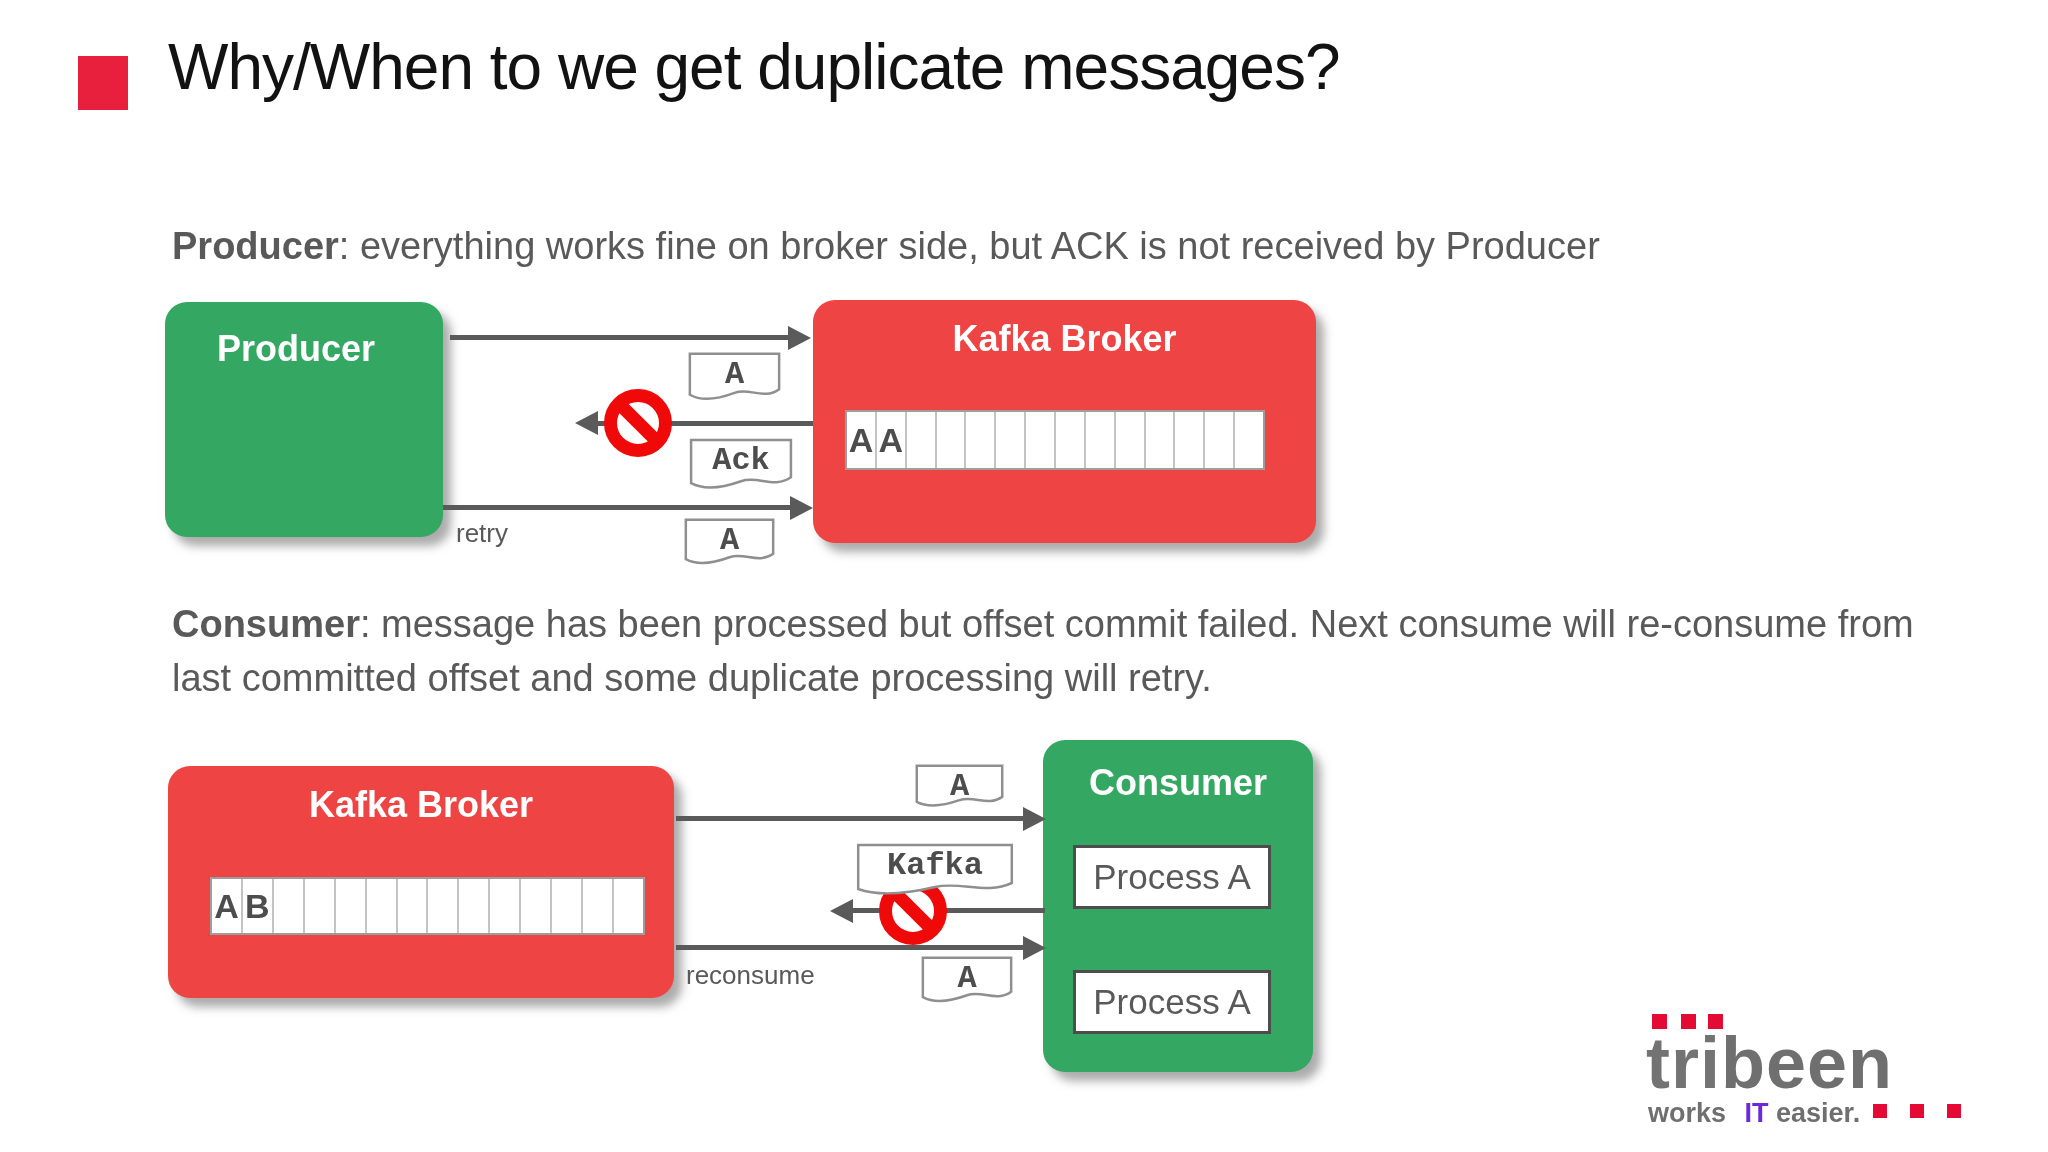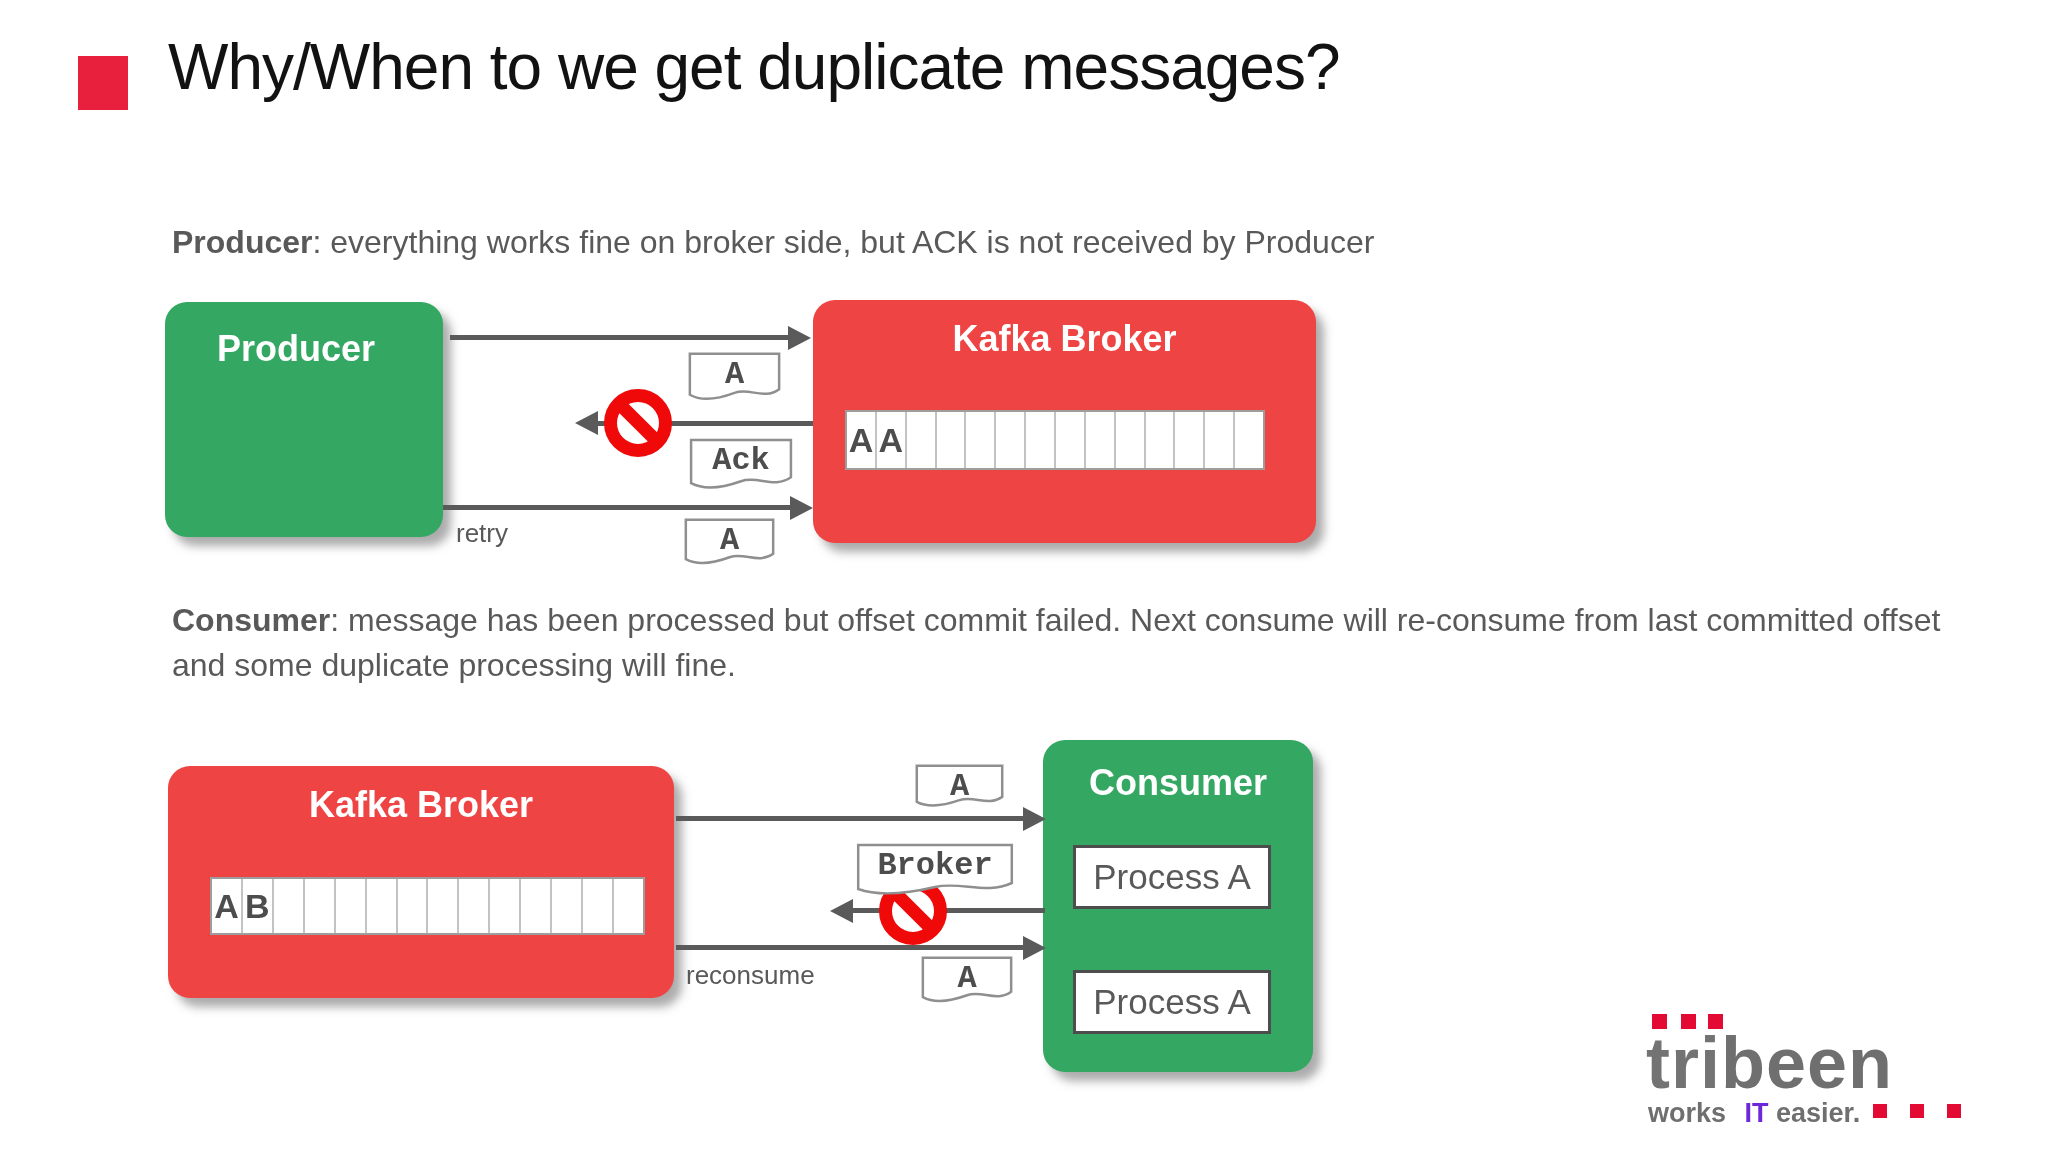--- a/index.html
+++ b/index.html
@@ -13,7 +13,7 @@
   .slide-title { position:absolute; left:168px; top:30px; font-size:64px; color:#121212; letter-spacing:-1px; white-space:nowrap; }
 
   
-  .para { position:absolute; color:#595959; font-size:32px; line-height:1.42; }
+  .para { position:absolute; color:#595959; font-size:38px; line-height:1.42; }
   .para b { font-weight:bold; }
   .para-producer { left:172px; top:220px; white-space:nowrap; }
   .para-consumer { left:172px; top:598px; width:1780px; }

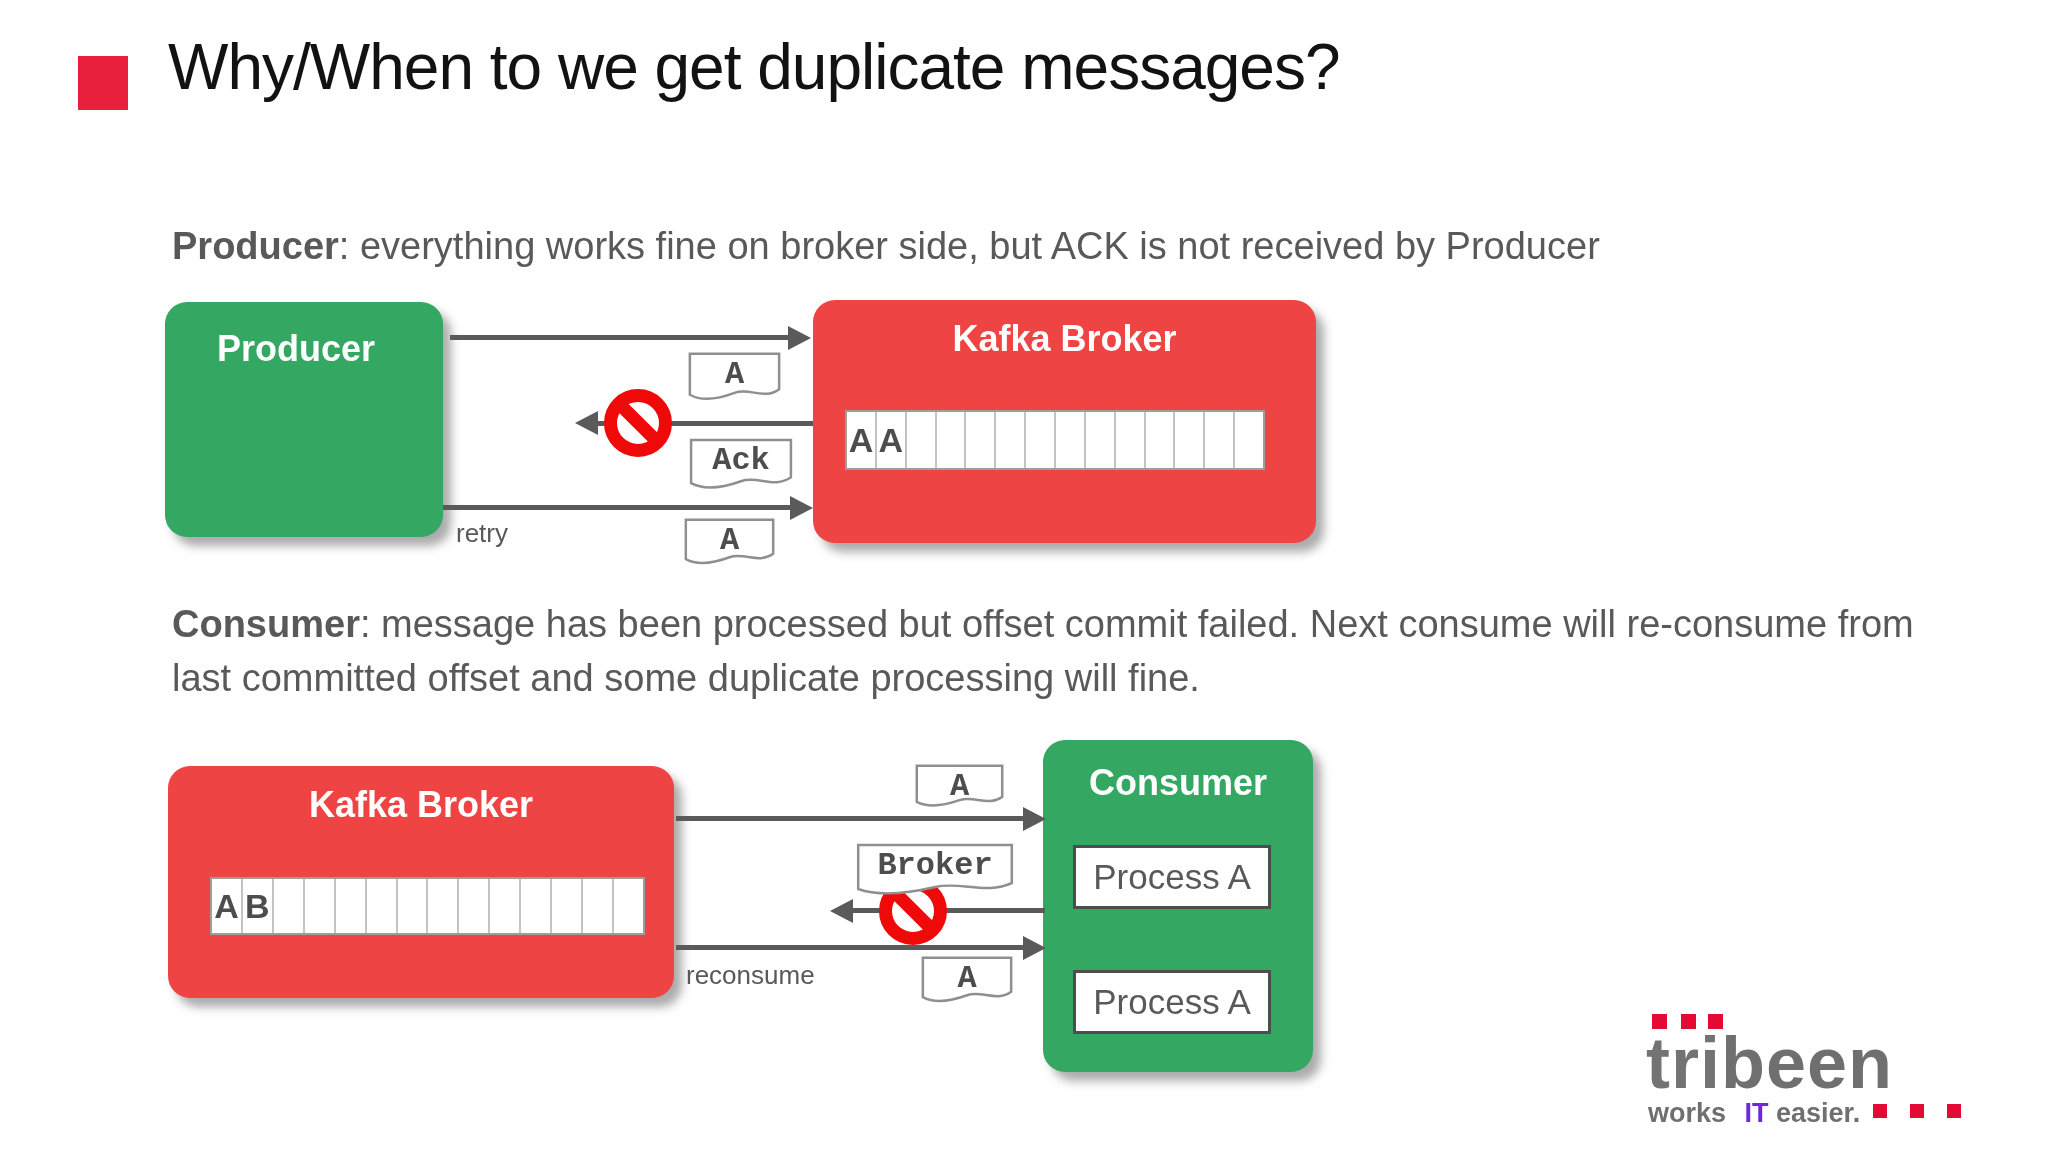--- a/index.html
+++ b/index.html
@@ -139,7 +139,7 @@
     <span class="note-label">A</span>
   </div>
 
-  <div class="para para-consumer"><b>Consumer</b><span>: message has been processed but offset commit failed. Next consume will re-consume from last committed offset and some duplicate processing will fine.</span></div>
+  <div class="para para-consumer"><b>Consumer</b><span>: message has been processed but offset commit failed. Next consume will re-consume from last committed offset and some duplicate processing will retry.</span></div>
 
   <div class="box orange" style="left:168px; top:766px; width:506px; height:232px;">
     <div class="box-label centered" style="top:18px;">Kafka Broker</div>

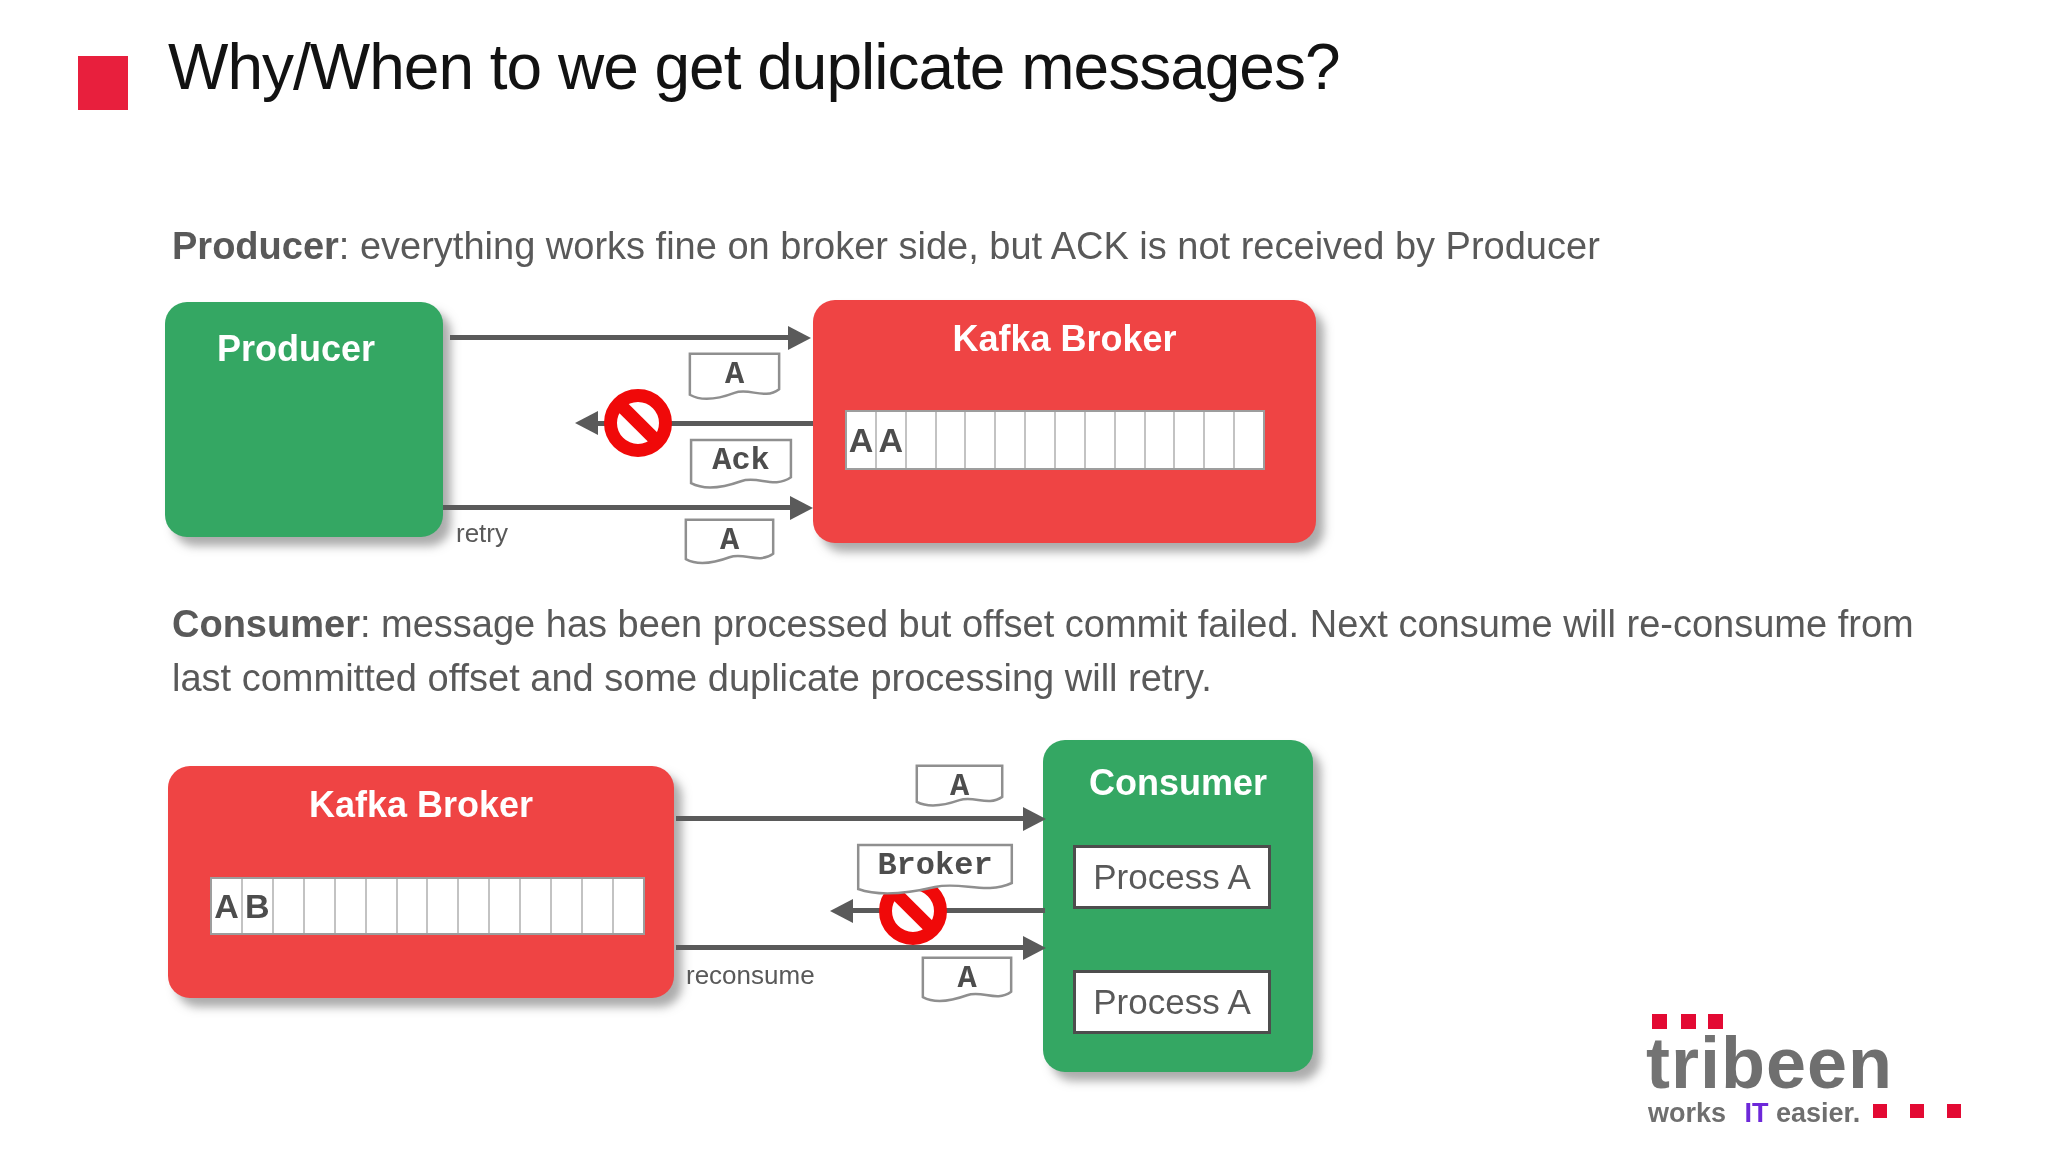--- a/index.html
+++ b/index.html
@@ -183,7 +183,7 @@
     <svg viewBox="0 0 100 56" preserveAspectRatio="none">
         <path d="M2 2 H98 V40 C82 52 66 38 50 44 C34 50 16 54 2 46 Z" fill="#ffffff" stroke="#8f8f8f" stroke-width="2.5" vector-effect="non-scaling-stroke"></path>
       </svg>
-    <span class="note-label">Broker</span>
+    <span class="note-label">Kafka</span>
   </div>
 
   <div class="hline" style="left:676px; top:945px; width:347px;"></div>

